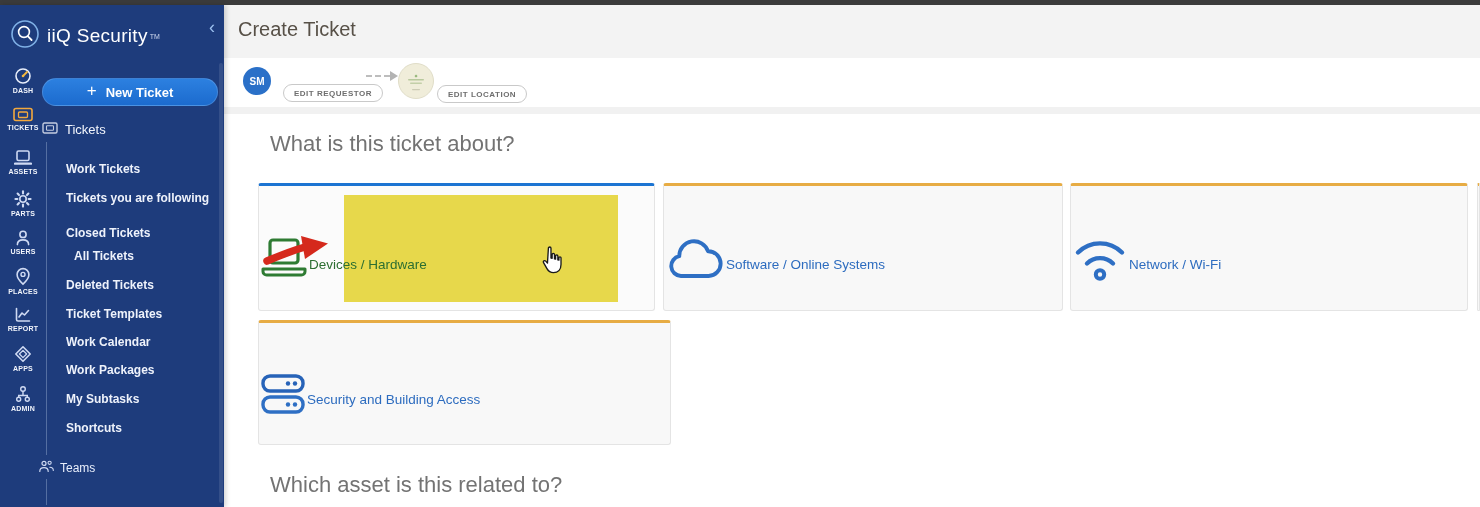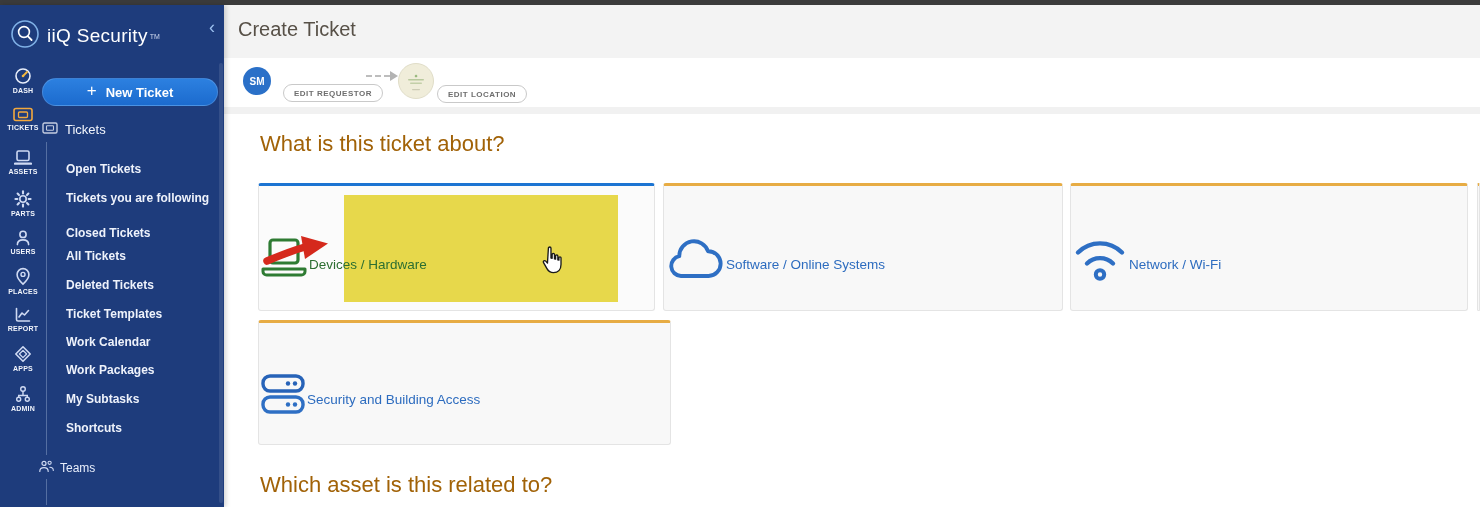--- a/index.html
+++ b/index.html
@@ -64,7 +64,7 @@
               background:#f0edda;border:1px solid #e0ddc8;box-sizing:border-box;cursor:pointer;
               overflow:hidden;}
 
-  .q-heading{position:absolute;font-size:22px;font-weight:300;color:#a16207;white-space:nowrap;}
+  .q-heading{position:absolute;font-size:22px;font-weight:300;color:#737373;white-space:nowrap;margin-left:10px;}
   .q1{left:260px;top:131px;}
   .q2{left:260px;top:472px;}
 

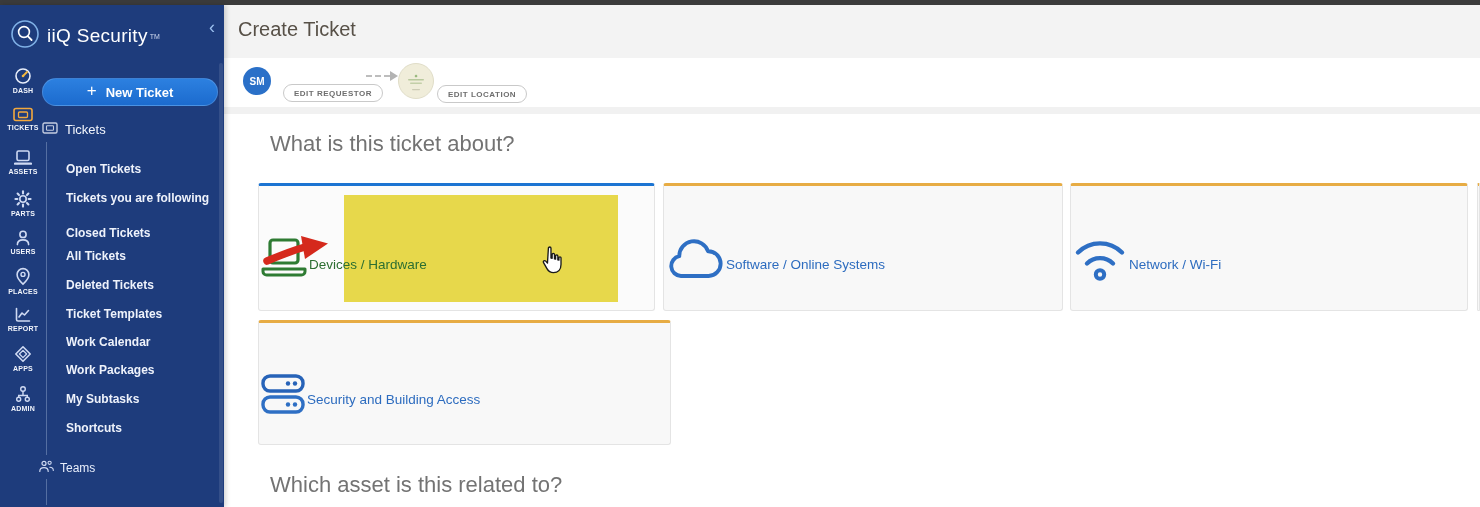--- a/index.html
+++ b/index.html
@@ -218,7 +218,7 @@
     <div class="vdivider" style="top:137px;height:313px;"></div>
     <div class="vdivider" style="top:474px;height:26px;"></div>
 
-    <div class="submenu-item" style="top:157px;">Open Tickets</div>
+    <div class="submenu-item" style="top:157px;">Work Tickets</div>
     <div class="submenu-item" style="top:186px;">Tickets you are following</div>
     <div class="submenu-item" style="top:221px;">Closed Tickets</div>
     <div class="submenu-item" style="top:244px;">All Tickets</div>

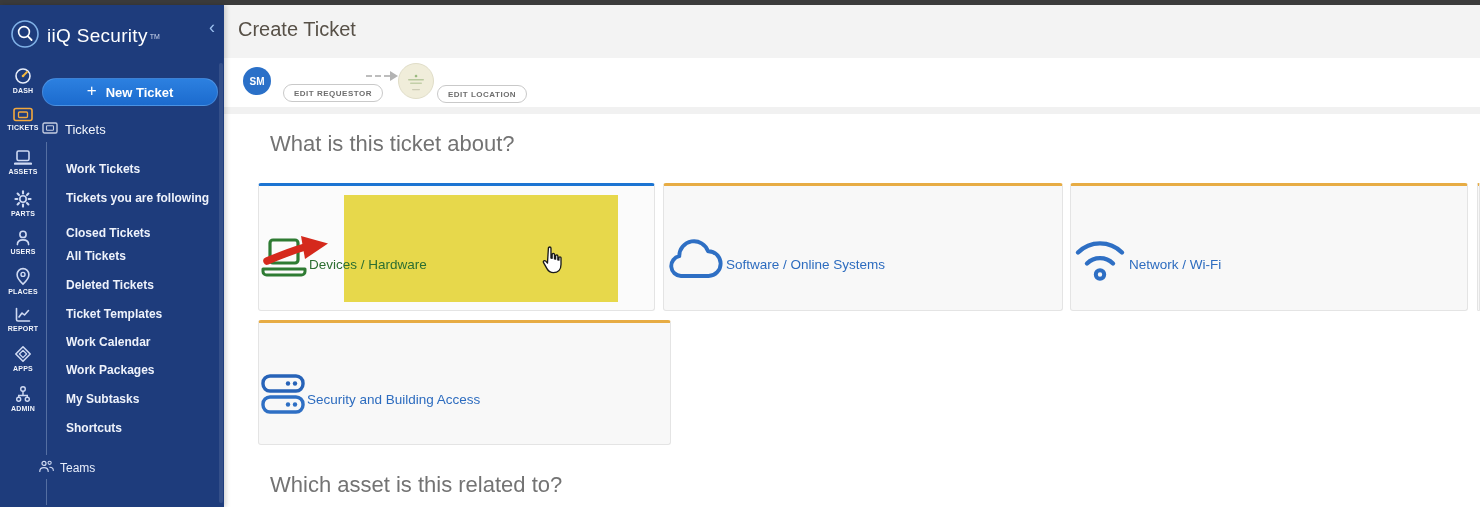--- a/index.html
+++ b/index.html
@@ -221,7 +221,7 @@
     <div class="submenu-item" style="top:157px;">Work Tickets</div>
     <div class="submenu-item" style="top:186px;">Tickets you are following</div>
     <div class="submenu-item" style="top:221px;">Closed Tickets</div>
-    <div class="submenu-item" style="top:244px;">All Tickets</div>
+    <div class="submenu-item" style="top:244px;margin-left:8px;">All Tickets</div>
     <div class="submenu-item" style="top:273px;">Deleted Tickets</div>
     <div class="submenu-item" style="top:302px;">Ticket Templates</div>
     <div class="submenu-item" style="top:330px;">Work Calendar</div>

